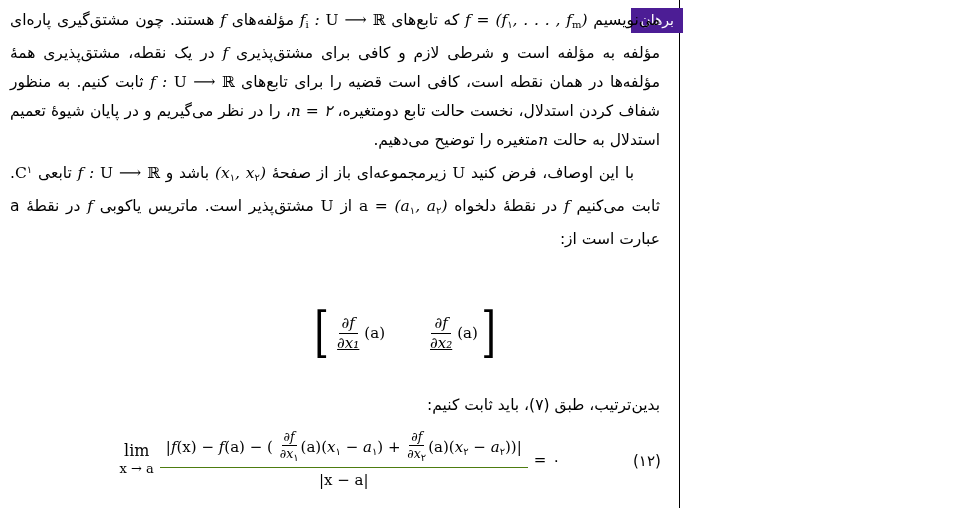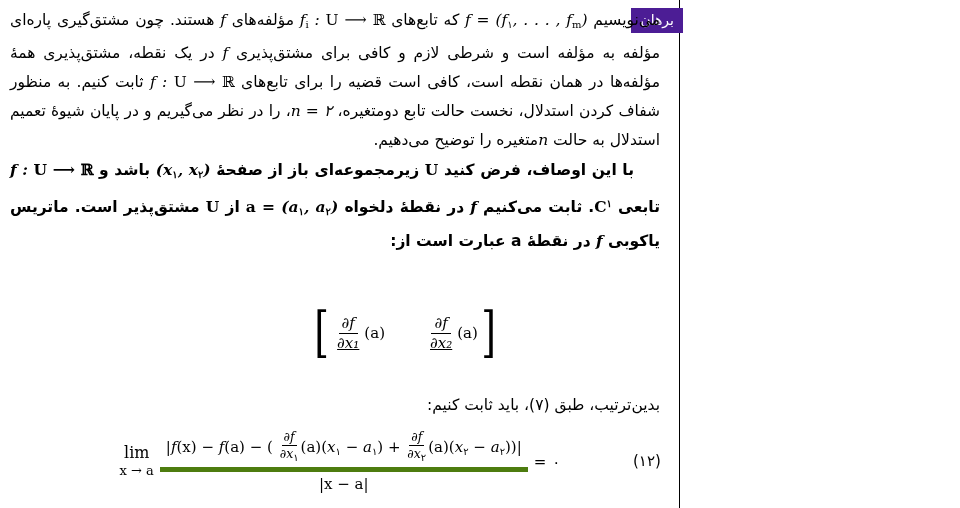--- a/index.html
+++ b/index.html
@@ -58,7 +58,6 @@
   }
   .para-indent {
     text-indent: 26px;
-    font-weight: bold;
   }
   .math {
     font-family: "DejaVu Serif", serif;

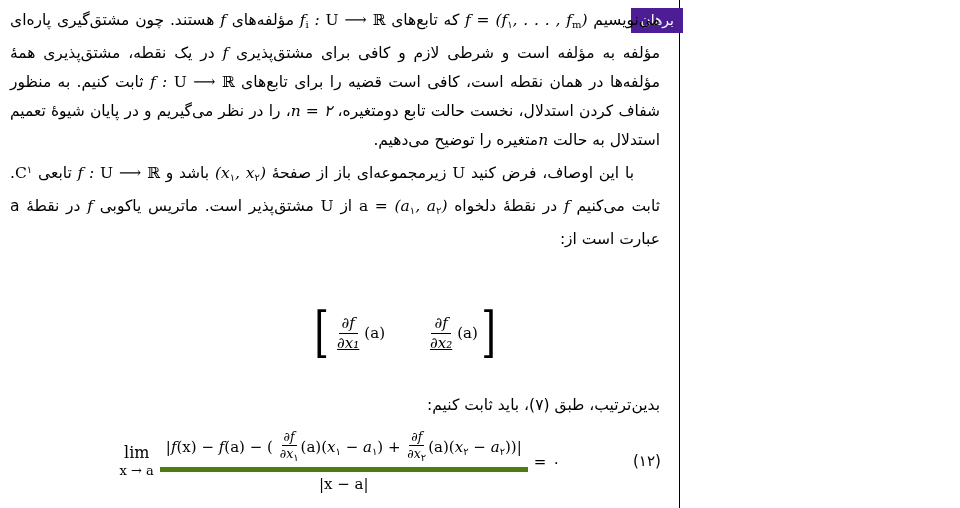--- a/index.html
+++ b/index.html
@@ -157,7 +157,7 @@
     font-size: 15px;
   }
   .bigfrac .num {
-    border-bottom: 5px solid #4d7c0f;
+    border-bottom: 1px solid #4d7c0f;
     padding: 0 6px 2px 6px;
     white-space: nowrap;
     line-height: 22px;

